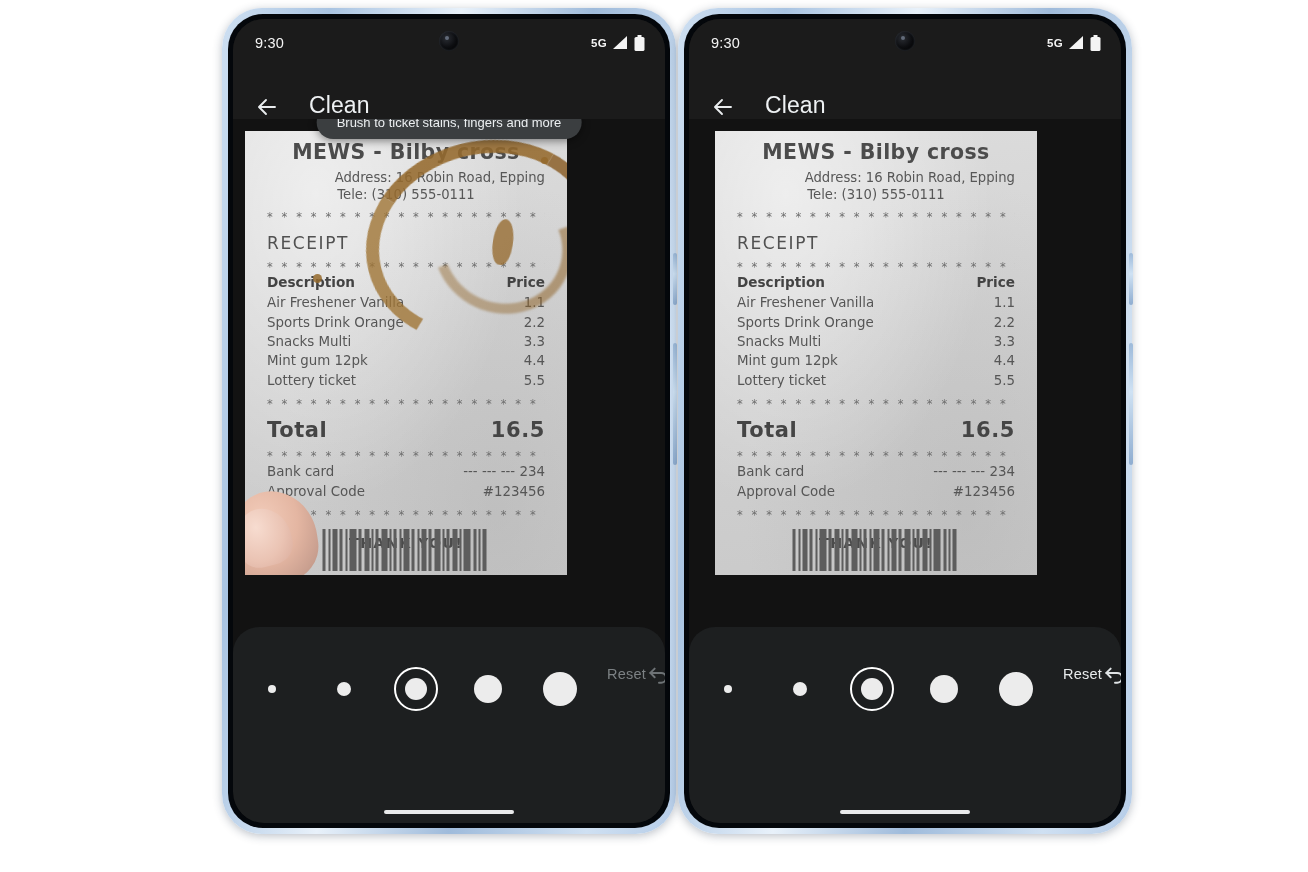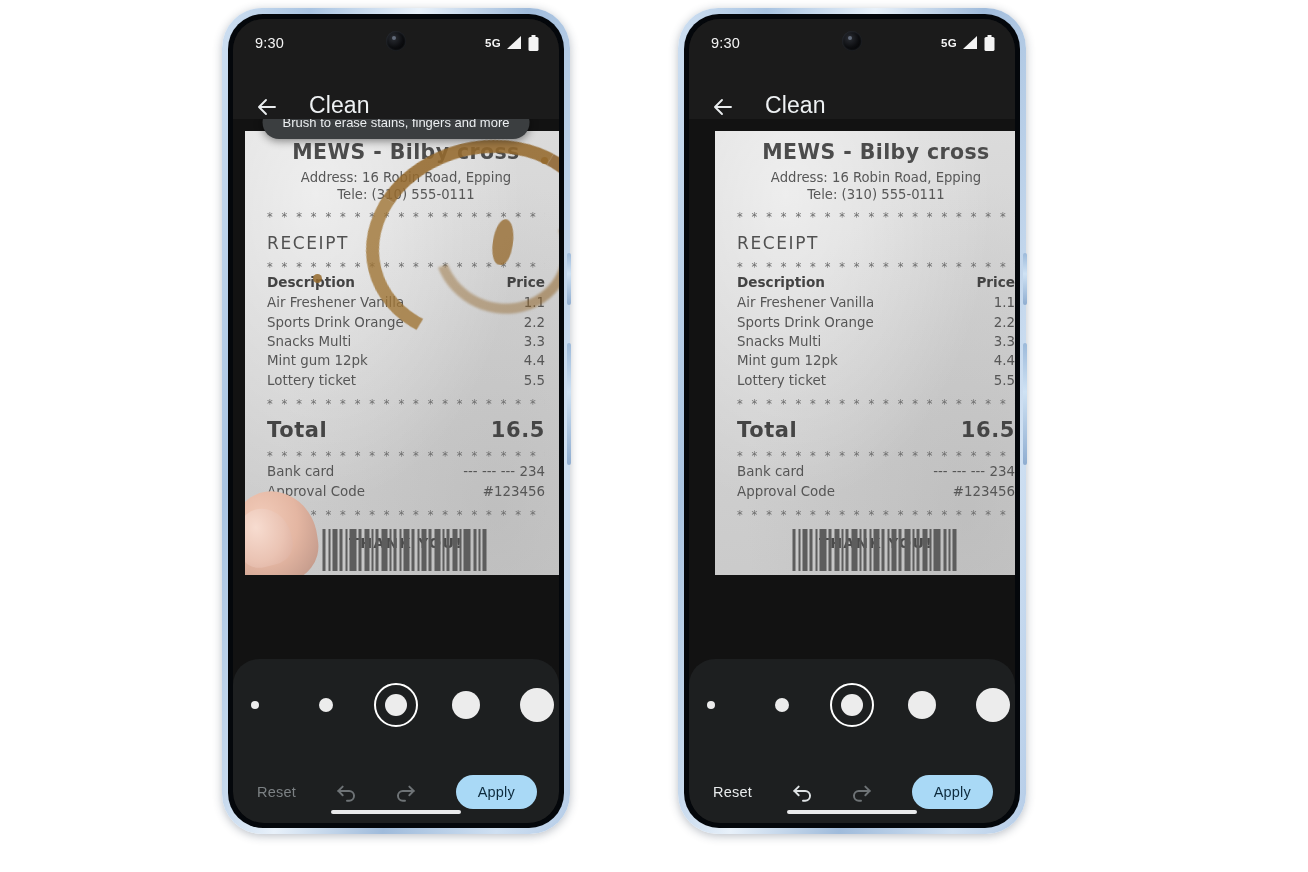--- a/index.html
+++ b/index.html
@@ -11,7 +11,7 @@
   .stage{position:relative;width:1308px;height:872px;}
 
   
-  .phone{position:absolute;top:8px;width:348px;height:826px;}
+  .phone{position:absolute;top:8px;width:454px;height:826px;}
   .phone.left{left:222px;}
   .phone.right{left:678px;}
 

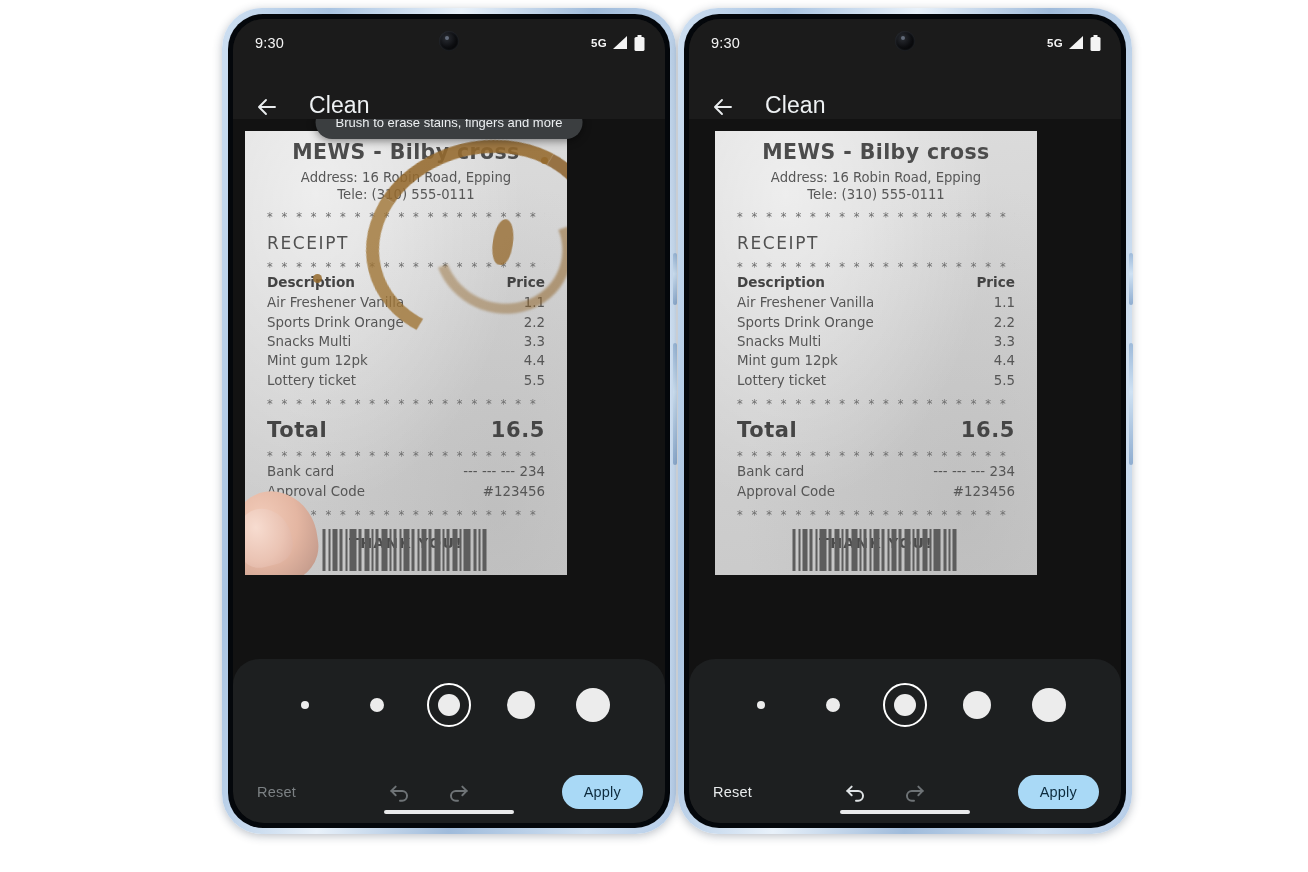--- a/index.html
+++ b/index.html
@@ -212,7 +212,7 @@
 
       <div class="canvas">
 
-        <div class="tooltip">Brush to erase stains, fingers and more</div>
+        <div class="tooltip">Brush to ticket stains, fingers and more</div>
 
         <div class="receipt rcpt-l">
           <div class="r-inner">

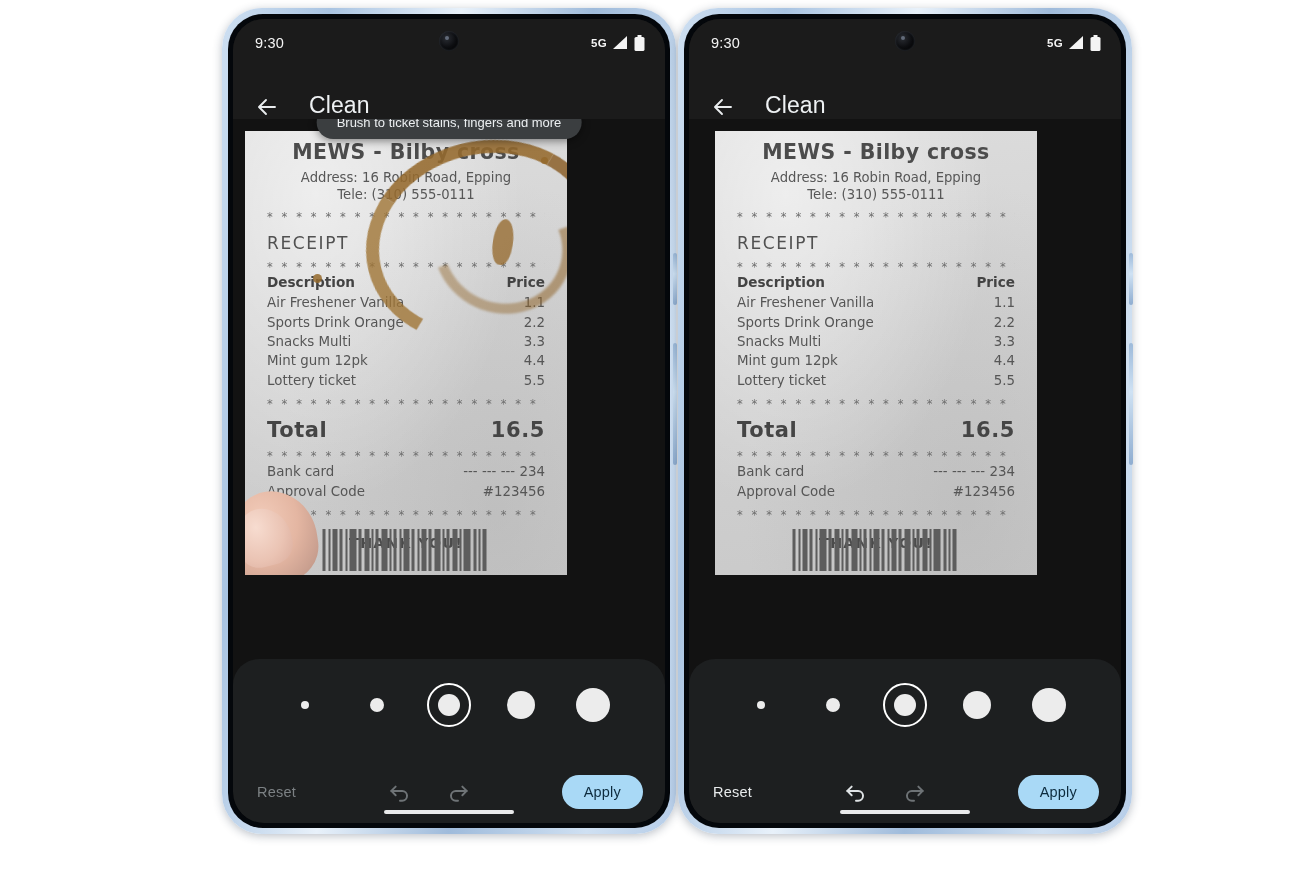--- a/index.html
+++ b/index.html
@@ -84,7 +84,7 @@
   .r-inner{position:relative;width:100%;height:100%;padding:0 22px;box-sizing:border-box;
     font-family:"DejaVu Sans",sans-serif;}
   .r-shop{text-align:center;font-weight:bold;font-size:20.5px;letter-spacing:.4px;color:#4c4c4c;margin-top:10px;line-height:1.1;}
-  .r-addr{text-align:center;font-size:13.2px;color:#575757;margin-top:5px;line-height:1.32;}
+  .r-addr{text-align:right;font-size:13.2px;color:#575757;margin-top:5px;line-height:1.32;}
   .r-tele{text-align:center;font-size:13.2px;color:#575757;line-height:1.32;}
   .r-stars{
     text-align:center;font-size:11.5px;color:#6e6e6e;letter-spacing:2.6px;

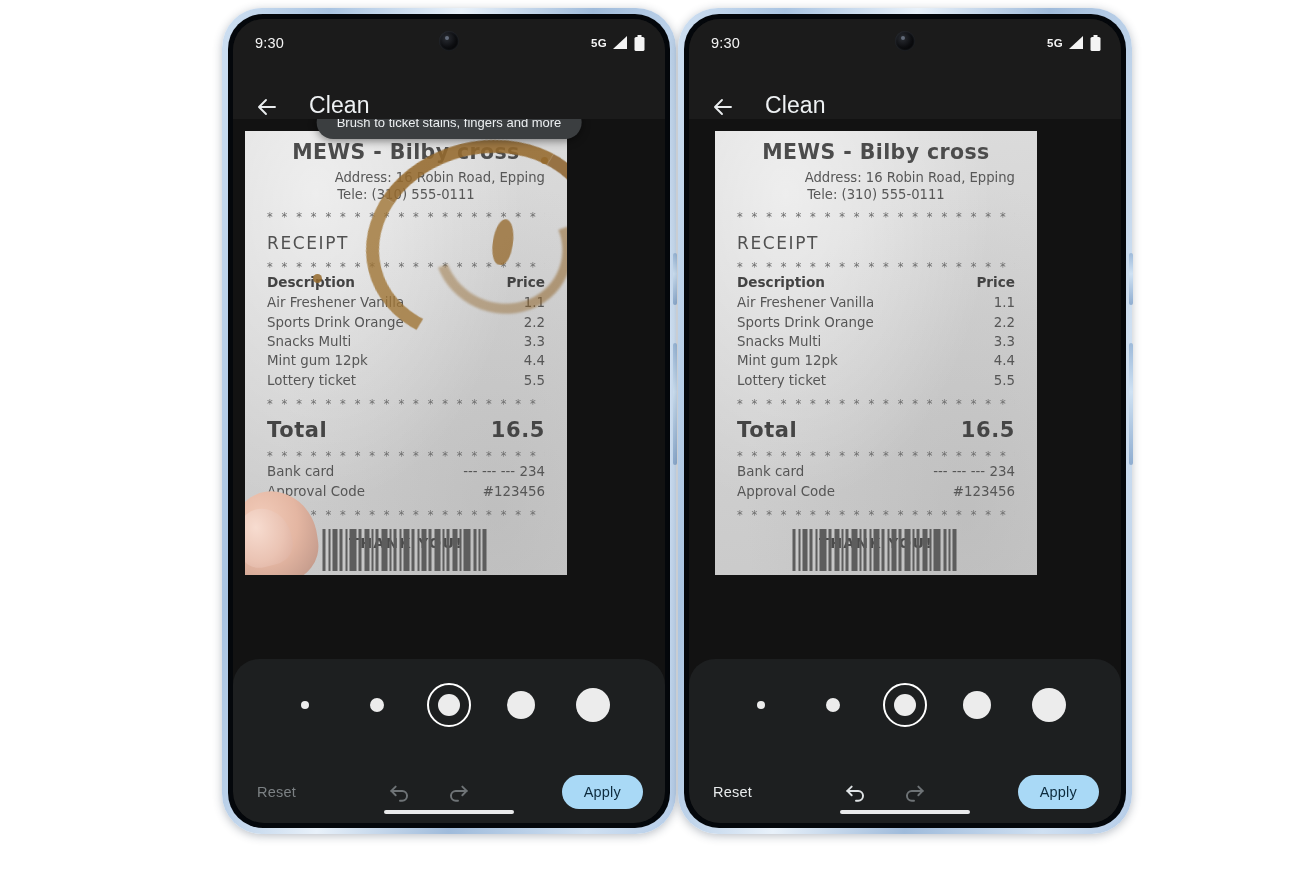--- a/index.html
+++ b/index.html
@@ -150,8 +150,8 @@
   .panel{
     flex:0 0 164px;height:164px;background:#1d1f20;
     border-radius:26px 26px 31px 31px;
-    display:flex;flex-direction:column;justify-content:space-between;
-    padding:0;position:relative;
+    display:flex;flex-direction:row;justify-content:space-between;
+    padding:16px;position:relative;
   }
   .brushrow{display:flex;align-items:center;justify-content:center;gap:26px;height:92px;}
   .bslot{width:46px;height:46px;display:flex;align-items:center;justify-content:center;

